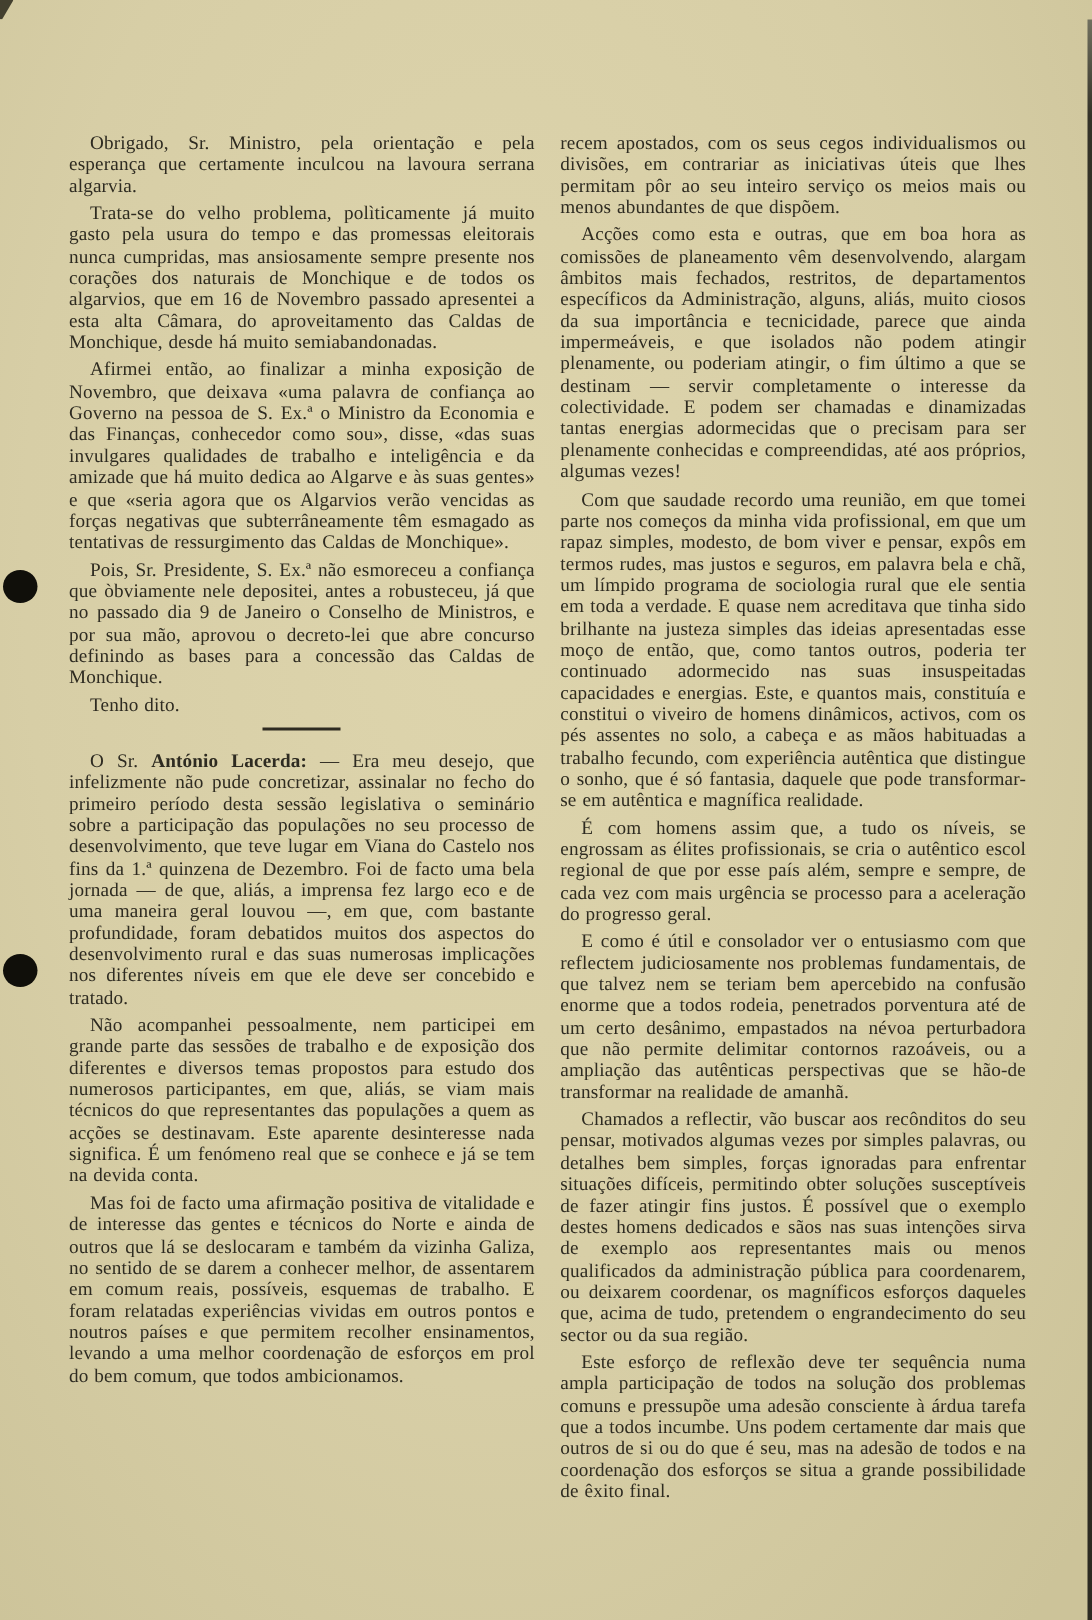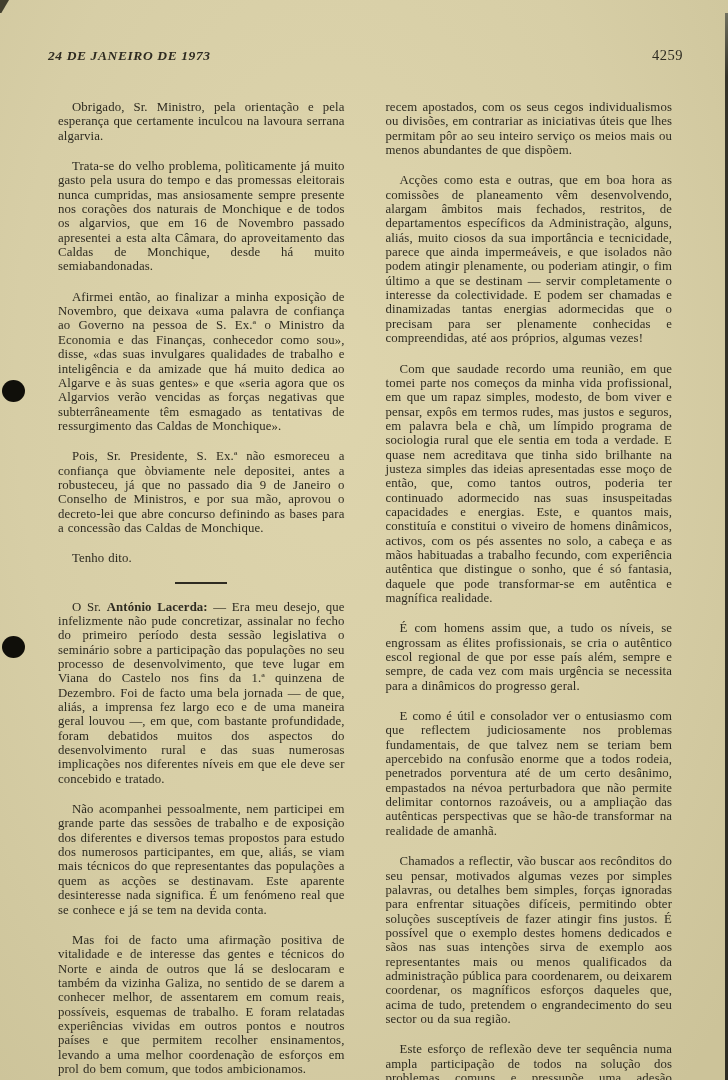--- a/index.html
+++ b/index.html
@@ -86,10 +86,6 @@
 
 <div class="page">
   <div class="corner-mark"></div>
-  <div class="header">
-    <span class="date">24 DE JANEIRO DE 1973</span>
-    <span class="num">4259</span>
-  </div>
   <div class="columns">
     <div class="column">
         <p class="para"><span>Obrigado, Sr. Ministro, pela orientação e pela esperança que certamente inculcou na lavoura serrana algarvia.</span></p>

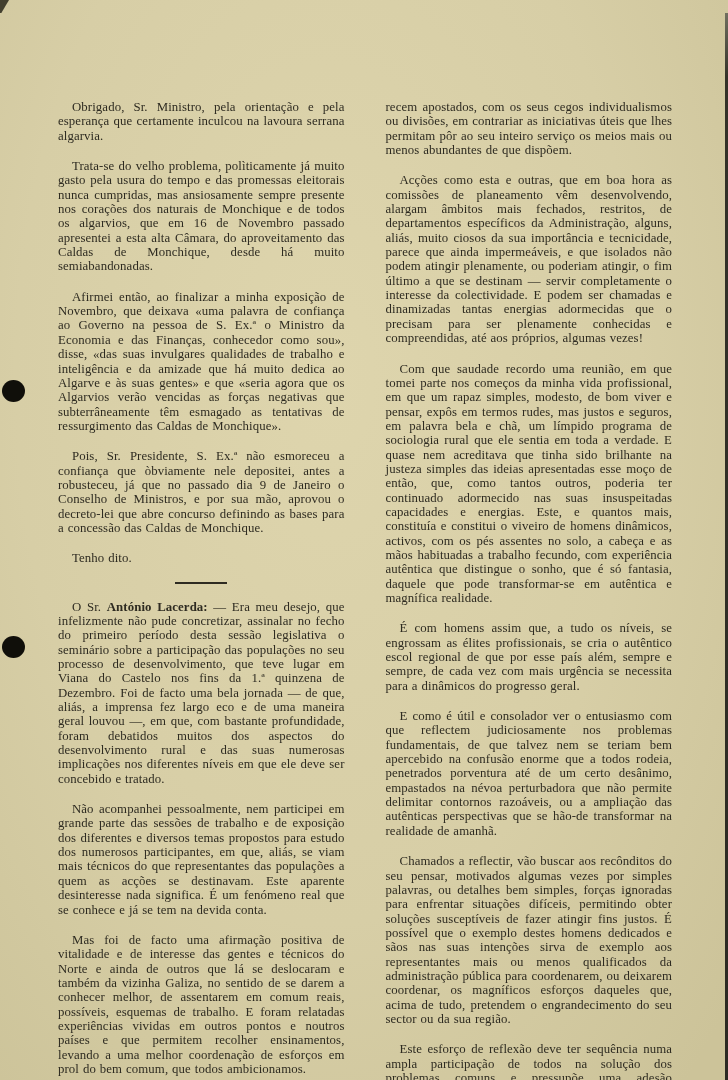--- a/index.html
+++ b/index.html
@@ -48,7 +48,7 @@
     word-spacing: 0.6px;
   }
   .para {
-    margin: 16px;
+    margin: 4px;
     text-indent: 14px;
   }
   .para.no-indent { text-indent: 0; }

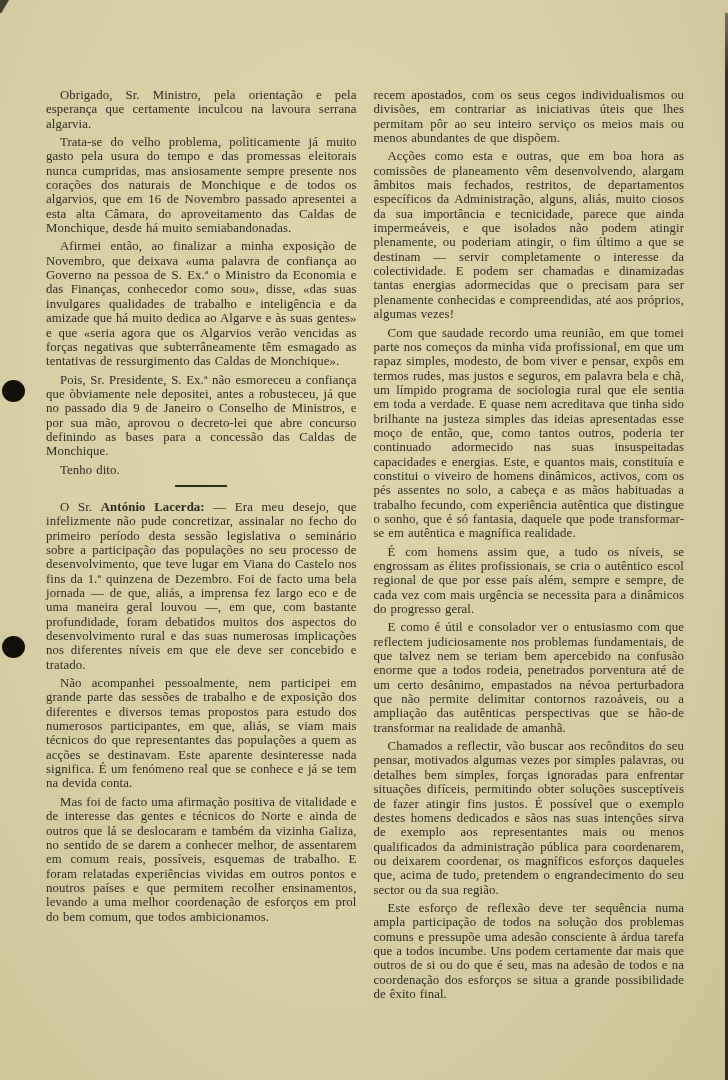--- a/index.html
+++ b/index.html
@@ -102,7 +102,7 @@
         <p class="para no-indent"><span>recem apostados, com os seus cegos individualismos ou divisões, em contrariar as iniciativas úteis que lhes permitam pôr ao seu inteiro serviço os meios mais ou menos abundantes de que dispõem.</span></p>
         <p class="para"><span>Acções como esta e outras, que em boa hora as comissões de planeamento vêm desenvolvendo, alargam âmbitos mais fechados, restritos, de departamentos específicos da Administração, alguns, aliás, muito ciosos da sua importância e tecnicidade, parece que ainda impermeáveis, e que isolados não podem atingir plenamente, ou poderiam atingir, o fim último a que se destinam — servir completamente o interesse da colectividade. E podem ser chamadas e dinamizadas tantas energias adormecidas que o precisam para ser plenamente conhecidas e compreendidas, até aos próprios, algumas vezes!</span></p>
         <p class="para"><span>Com que saudade recordo uma reunião, em que tomei parte nos começos da minha vida profissional, em que um rapaz simples, modesto, de bom viver e pensar, expôs em termos rudes, mas justos e seguros, em palavra bela e chã, um límpido programa de sociologia rural que ele sentia em toda a verdade. E quase nem acreditava que tinha sido brilhante na justeza simples das ideias apresentadas esse moço de então, que, como tantos outros, poderia ter continuado adormecido nas suas insuspeitadas capacidades e energias. Este, e quantos mais, constituía e constitui o viveiro de homens dinâmicos, activos, com os pés assentes no solo, a cabeça e as mãos habituadas a trabalho fecundo, com experiência autêntica que distingue o sonho, que é só fantasia, daquele que pode transformar-se em autêntica e magnífica realidade.</span></p>
-        <p class="para"><span>É com homens assim que, a tudo os níveis, se engrossam as </span><span class="seg-italic">élites</span><span> profissionais, se cria o autêntico escol regional de que por esse país além, sempre e sempre, de cada vez com mais urgência se necessita para a dinâmicos do progresso geral.</span></p>
+        <p class="para"><span>É com homens assim que, a tudo os níveis, se engrossam as </span><span class="seg-italic">élites</span><span> profissionais, se cria o autêntico escol regional de que por esse país além, sempre e sempre, de cada vez com mais urgência se processo para a aceleração do progresso geral.</span></p>
         <p class="para"><span>E como é útil e consolador ver o entusiasmo com que reflectem judiciosamente nos problemas fundamentais, de que talvez nem se teriam bem apercebido na confusão enorme que a todos rodeia, penetrados porventura até de um certo desânimo, empastados na névoa perturbadora que não permite delimitar contornos razoáveis, ou a ampliação das autênticas perspectivas que se hão-de transformar na realidade de amanhã.</span></p>
         <p class="para"><span>Chamados a reflectir, vão buscar aos recônditos do seu pensar, motivados algumas vezes por simples palavras, ou detalhes bem simples, forças ignoradas para enfrentar situações difíceis, permitindo obter soluções susceptíveis de fazer atingir fins justos. É possível que o exemplo destes homens dedicados e sãos nas suas intenções sirva de exemplo aos representantes mais ou menos qualificados da administração pública para coordenarem, ou deixarem coordenar, os magníficos esforços daqueles que, acima de tudo, pretendem o engrandecimento do seu sector ou da sua região.</span></p>
         <p class="para"><span>Este esforço de reflexão deve ter sequência numa ampla participação de todos na solução dos problemas comuns e pressupõe uma adesão consciente à árdua tarefa que a todos incumbe. Uns podem certamente dar mais que outros de si ou do que é seu, mas na adesão de todos e na coordenação dos esforços se situa a grande possibilidade de êxito final.</span></p>

